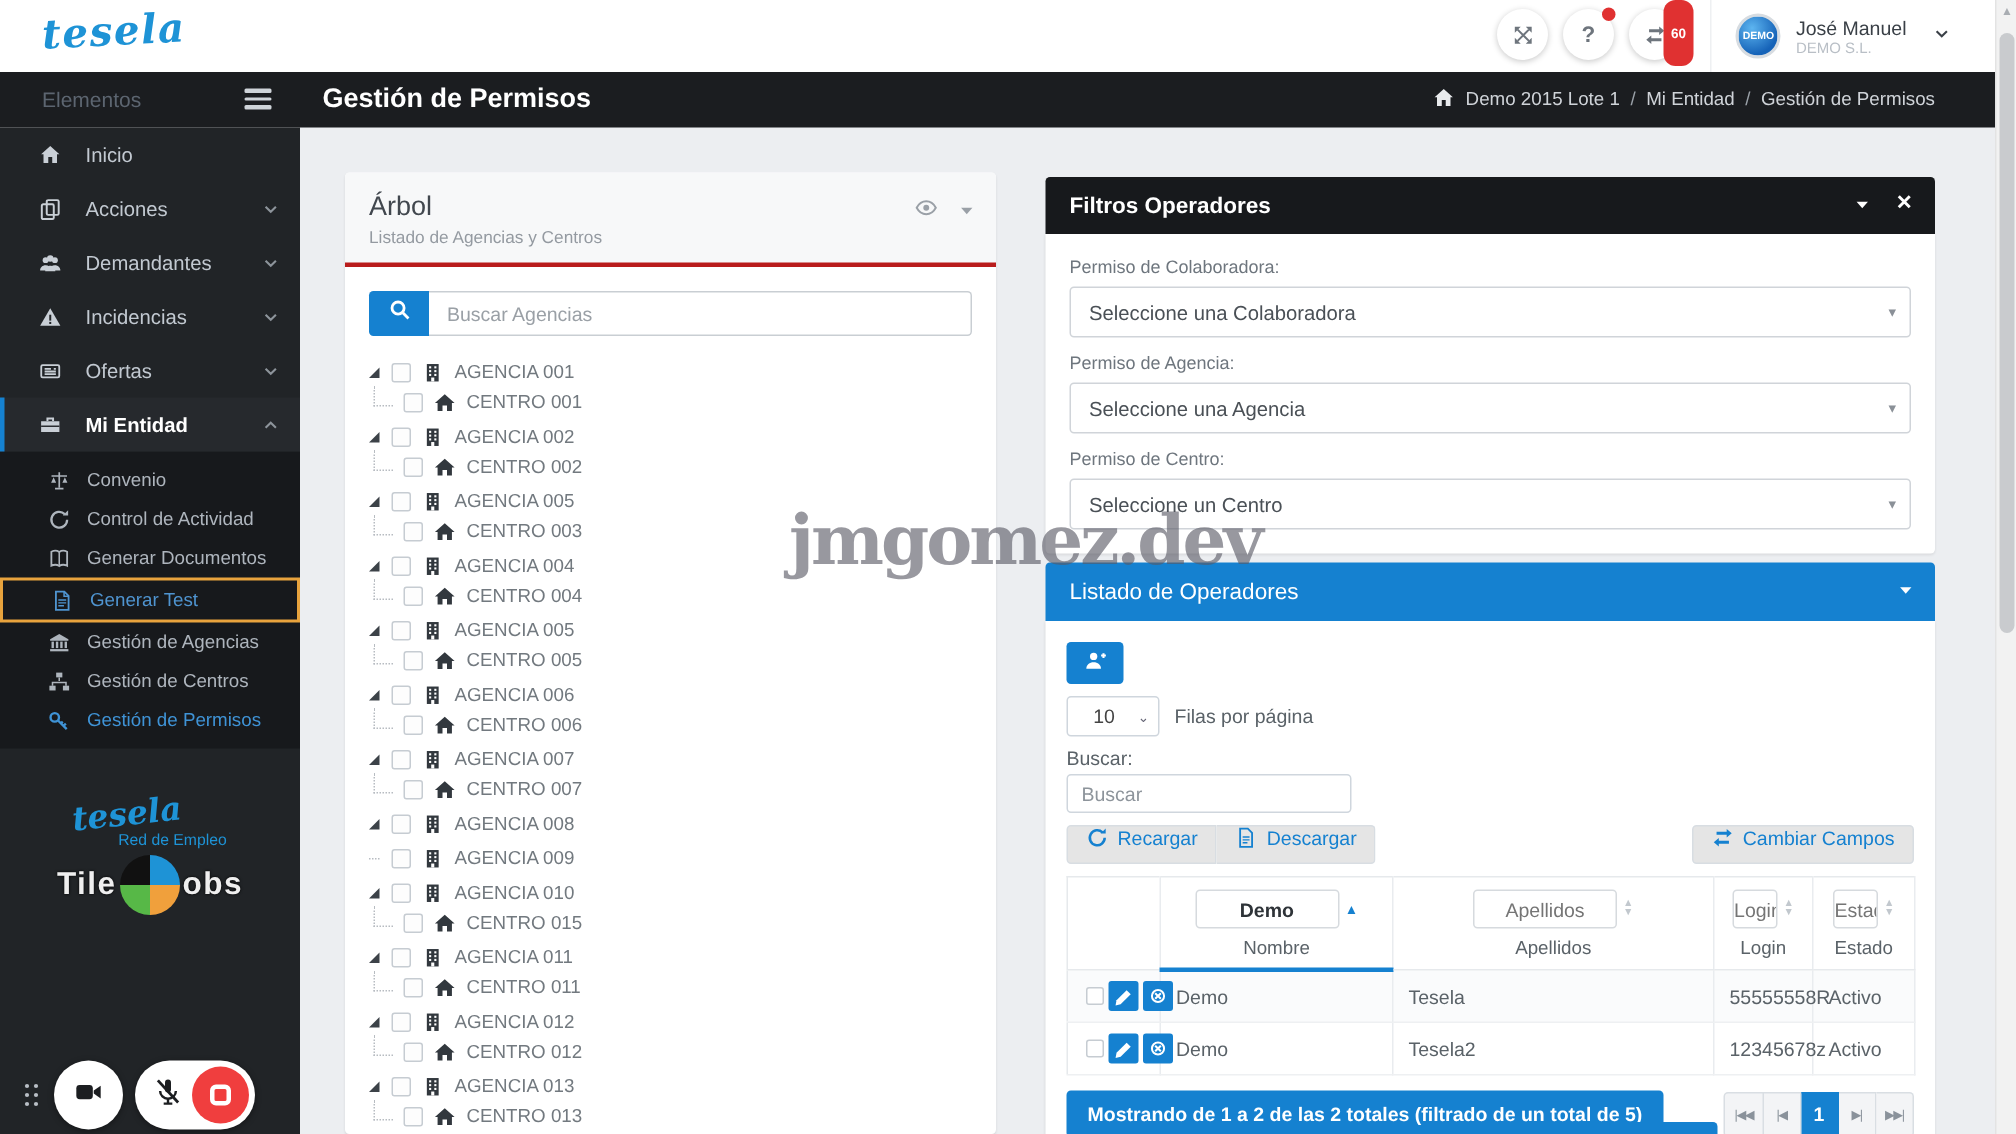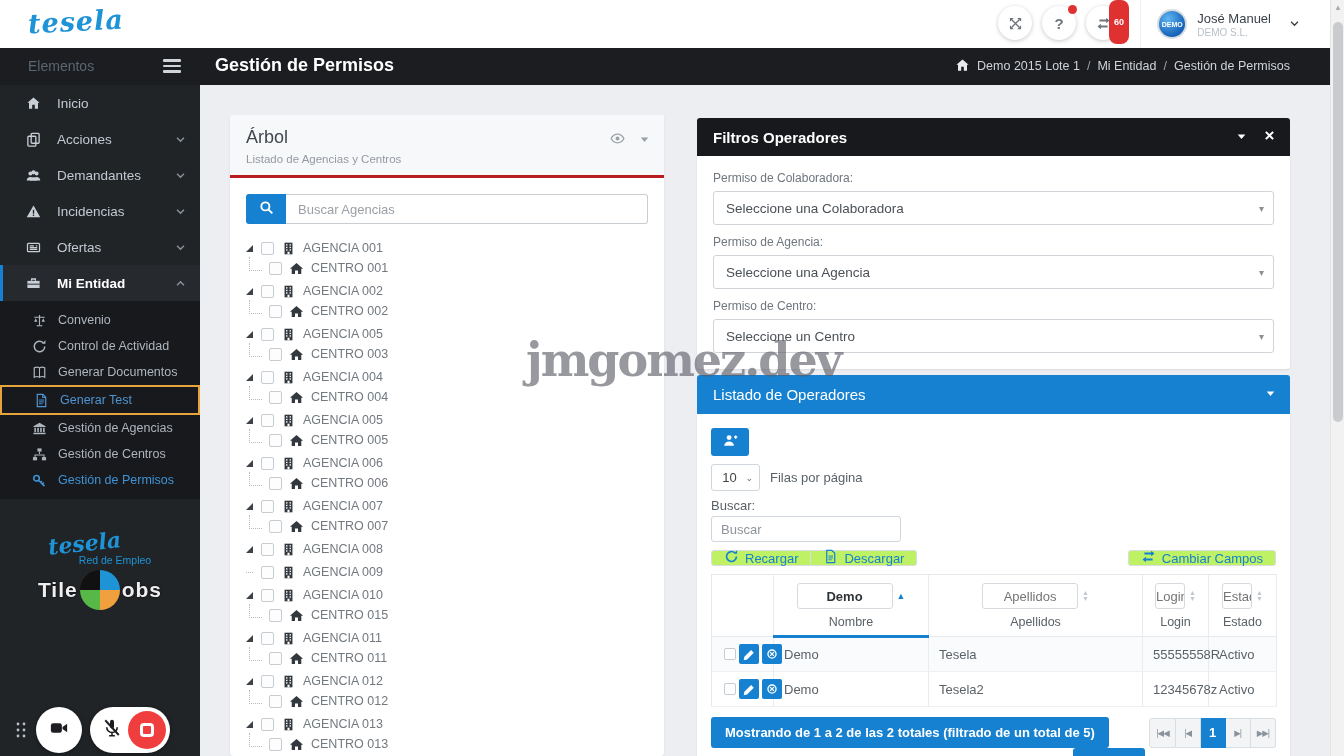--- a/index.html
+++ b/index.html
@@ -117,7 +117,7 @@
   .add-btn { width:38px; height:28px; background:#1581d0; border:none; border-radius:3px; color:#fff; display:flex;
              align-items:center; justify-content:center; cursor:pointer; }
   .rows-line { display:flex; align-items:center; gap:10px; margin-top:8px; }
-  .mini-select { position:relative; width:49px; height:27px; border:1px solid #cfd6dd; border-radius:3px; display:flex;
+  .mini-select { position:relative; width:62px; height:27px; border:1px solid #cfd6dd; border-radius:3px; display:flex;
                  align-items:center; justify-content:center; font-size:13px; color:#444; padding-right:12px; cursor:pointer; }
   .mini-select .sel-caret { position:absolute; right:6px; color:#667; font-size:9px; }
   .rows-label, .buscar-label { font-size:13px; color:#5a6268; }

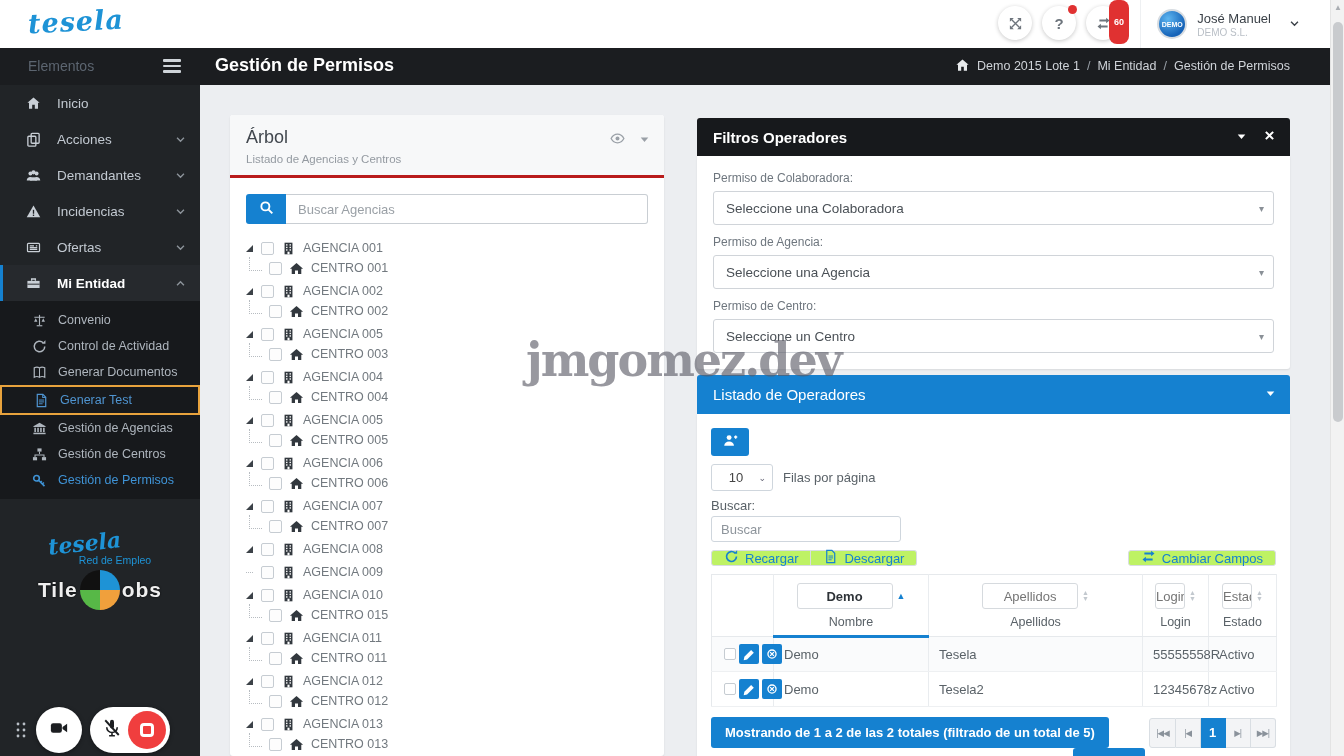--- a/index.html
+++ b/index.html
@@ -127,7 +127,7 @@
   .buscar-input::placeholder { color:#8d949b; }
   .table-toolbar { display:flex; margin-top:8px; }
   .tb-group { display:flex; }
-  .tb-btn { height:16px; display:flex; align-items:center; gap:6px; padding:0 12px; border:1px solid #d8dde2; background:#bef264;
+  .tb-btn { height:26px; display:flex; align-items:flex-start; gap:6px; padding:0 12px; border:1px solid #d8dde2; background:#e5e5e5;
             color:#1581d0; font-size:13px; cursor:pointer; font-family:inherit; }
   .tb-btn.first { border-radius:3px 0 0 3px; }
   .tb-btn.last { border-radius:0 3px 3px 0; border-left:none; }

